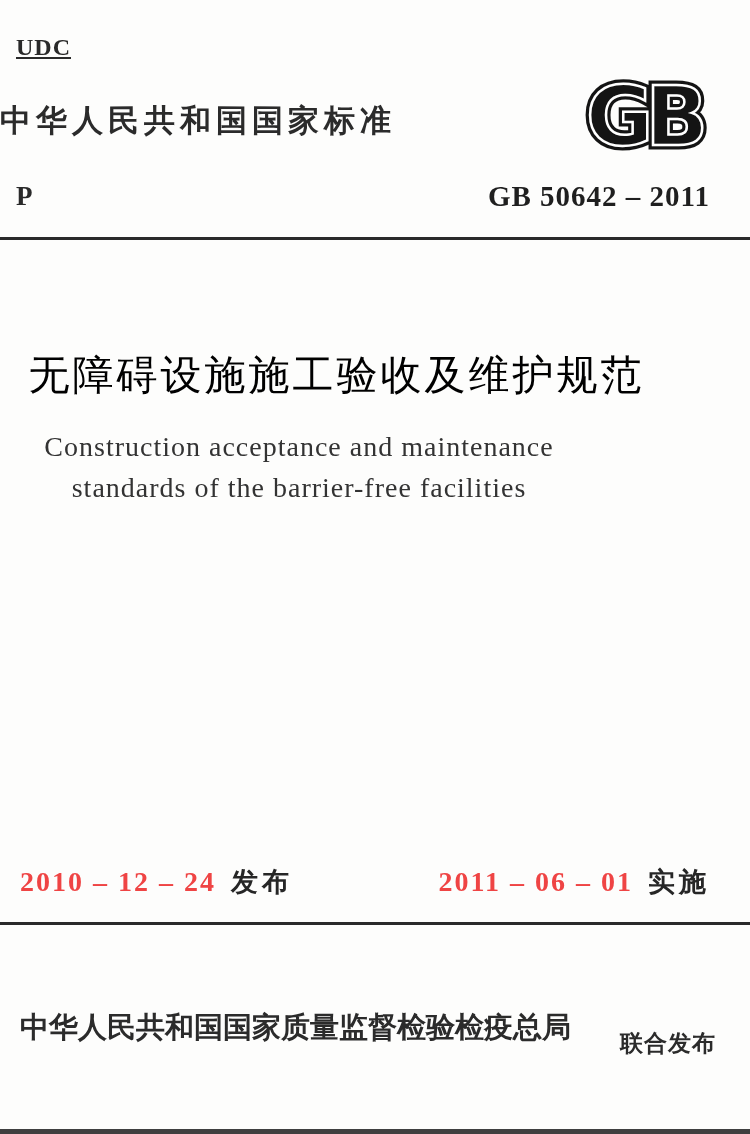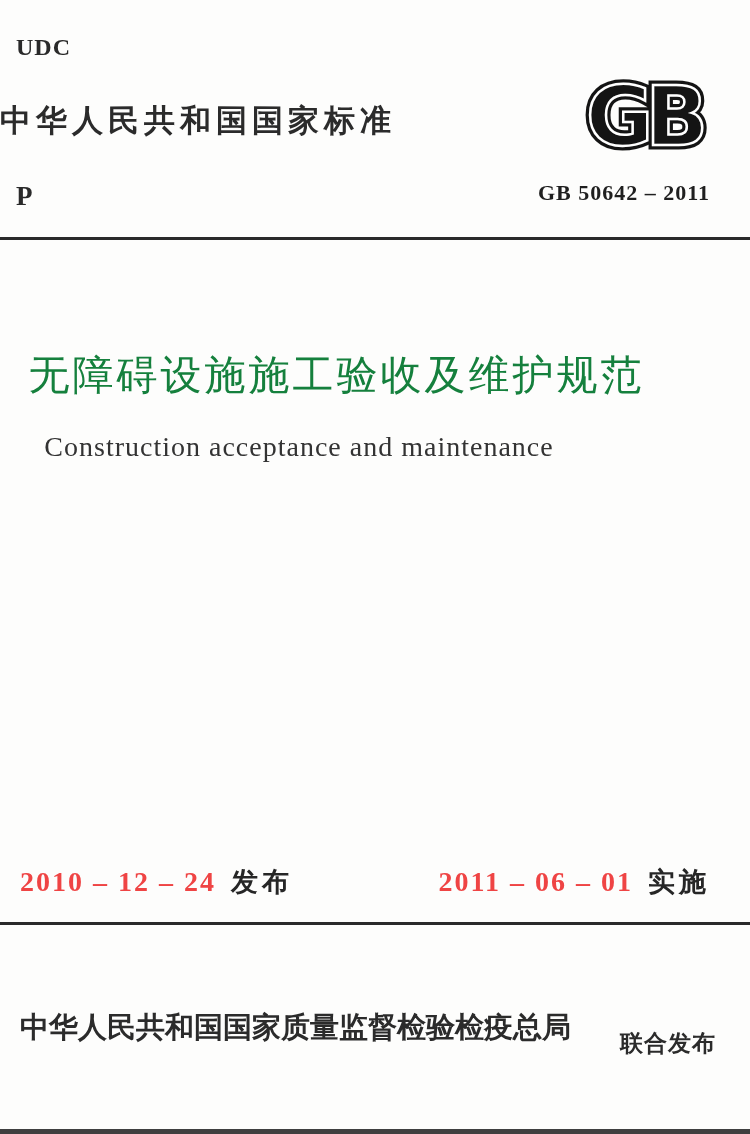--- a/index.html
+++ b/index.html
@@ -28,6 +28,7 @@
     font-size: 24px;
     letter-spacing: 1px;
     color: #2a2a2a;
+    text-decoration: underline;
   }
   .national-standard {
     position: absolute;

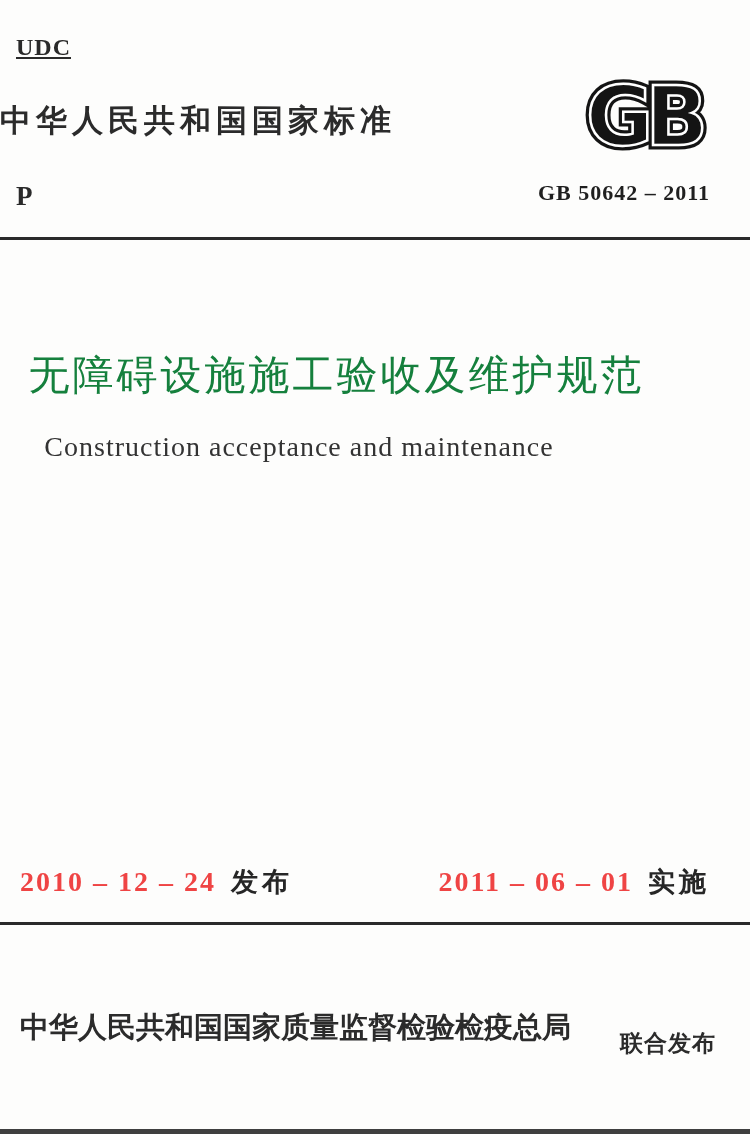--- a/index.html
+++ b/index.html
@@ -64,7 +64,7 @@
     top: 180px;
     font-family: "Liberation Serif", serif;
     font-weight: bold;
-    font-size: 22px;
+    font-size: 29px;
     letter-spacing: 1px;
     color: #1f1f1f;
     white-space: nowrap;

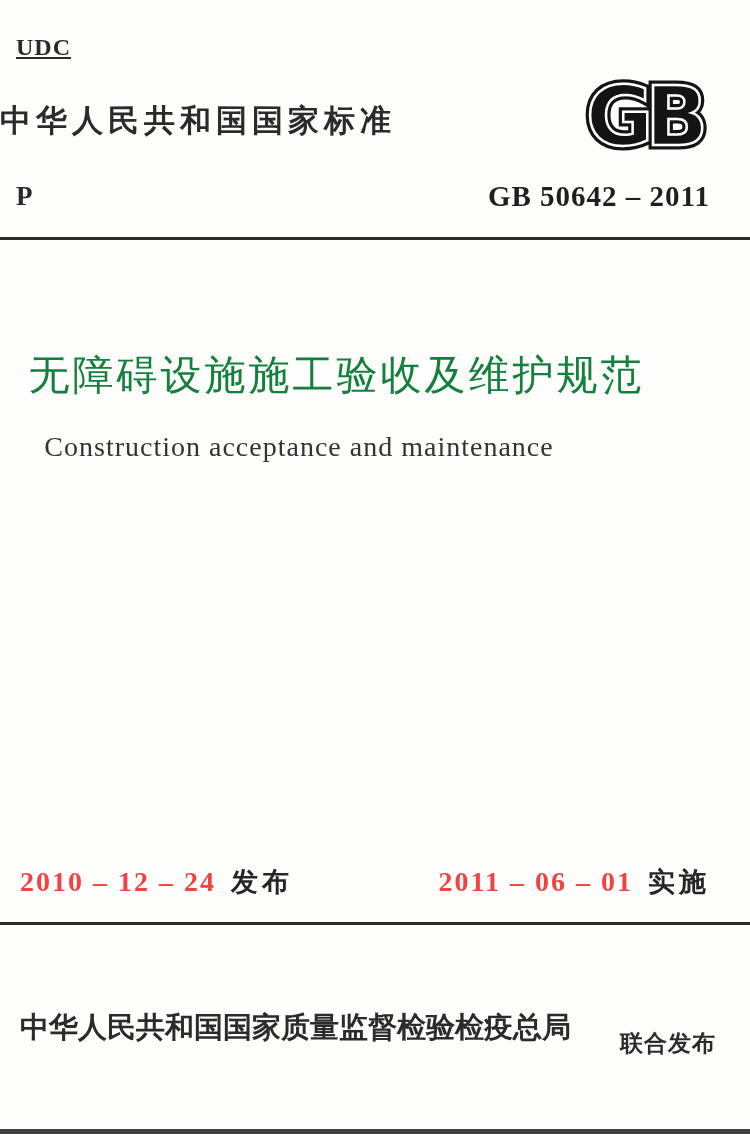--- a/index.html
+++ b/index.html
@@ -88,7 +88,7 @@
     font-family: Liberation Sans, sans-serif;
     font-size: 41px;
     letter-spacing: 3px;
-    color: #15803d;
+    color: #000000;
     white-space: nowrap;
   }
   .title-en {

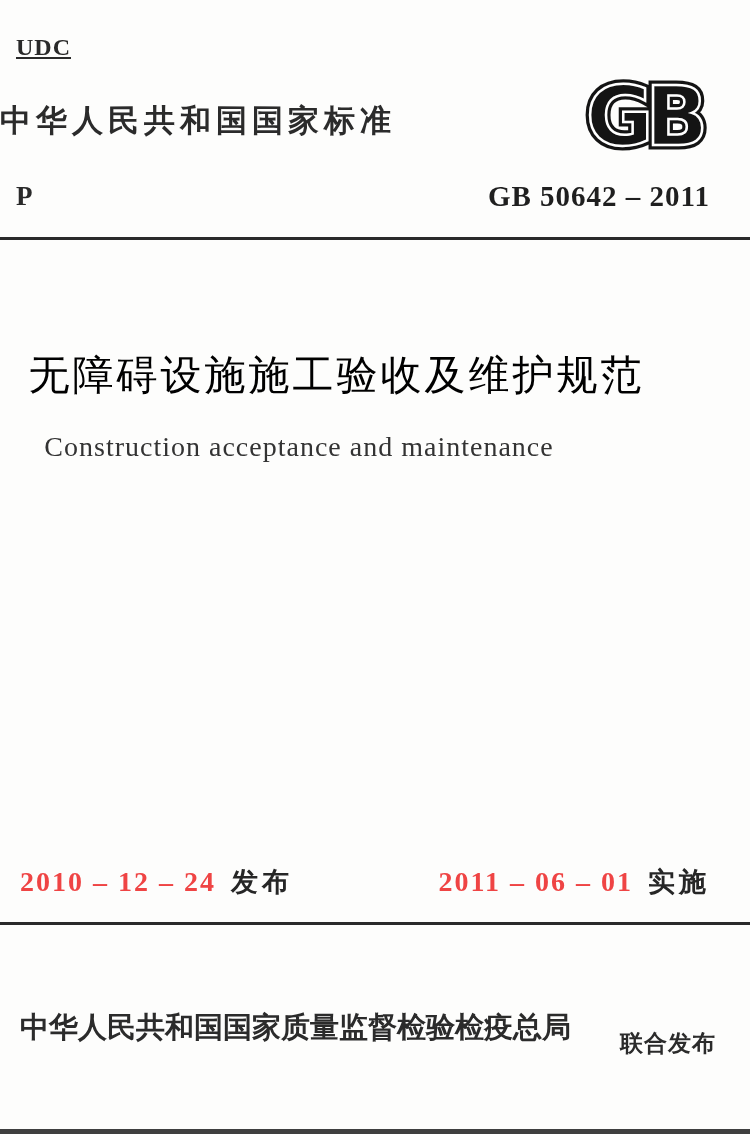--- a/index.html
+++ b/index.html
@@ -207,6 +207,7 @@
 
   <div class="title-en">
     <div>Construction acceptance and maintenance</div>
+    <div>standards of the barrier-free facilities</div>
   </div>
 
   <div class="dates-row">

